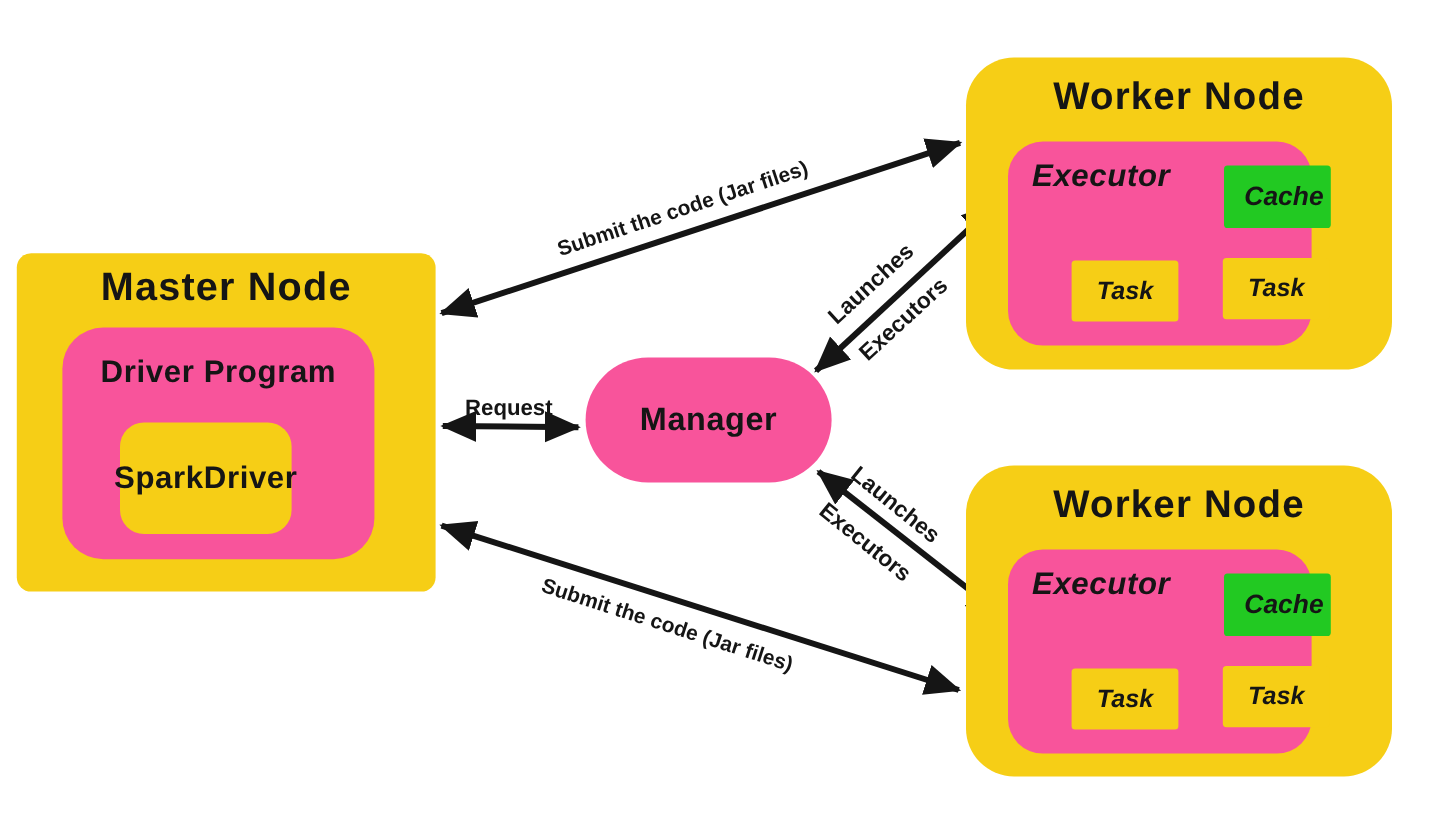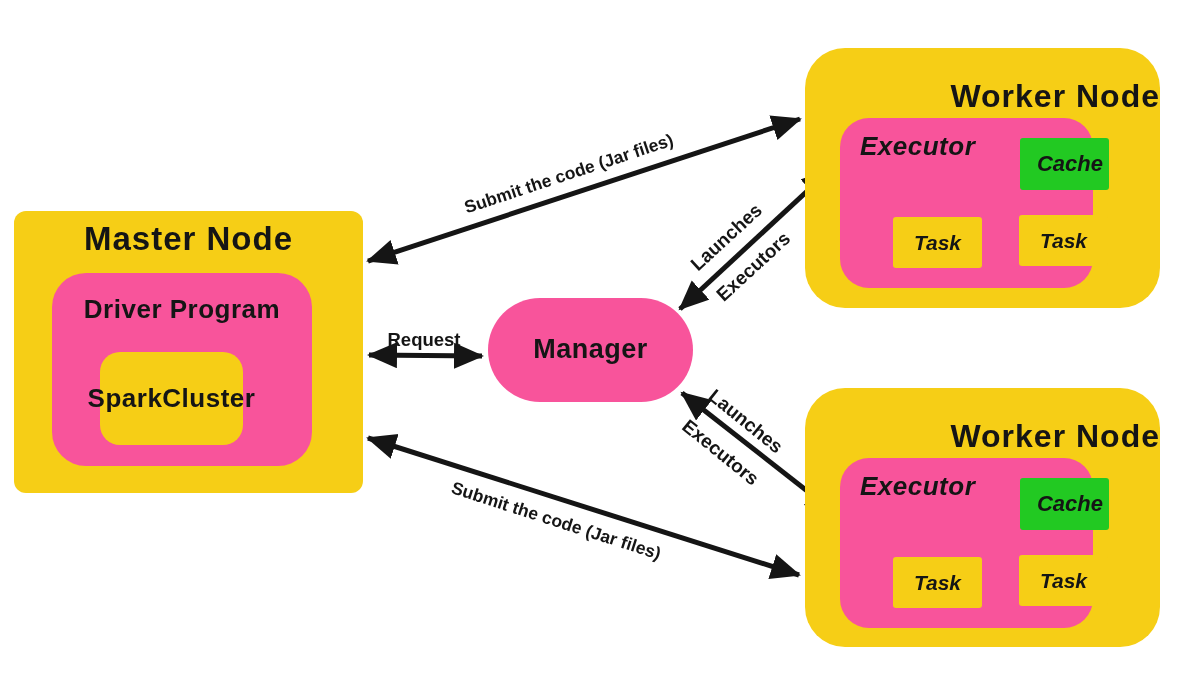--- a/index.html
+++ b/index.html
@@ -31,8 +31,8 @@
 
   .worker1{left:805px;top:48px;width:355px;height:260px;border-radius:40px;}
   .worker2{left:805px;top:388px;width:355px;height:259px;border-radius:40px;}
-  .worker-title{position:absolute;left:0;right:0;top:14px;text-align:right;
-    font-size:32px;font-weight:700;letter-spacing:1px;margin-top:16px;}
+  .worker-title{position:absolute;left:0;right:0;top:14px;text-align:center;
+    font-size:32px;font-weight:700;letter-spacing:1px;}
   .executor{left:35px;top:70px;width:253px;height:170px;border-radius:29px;font-style:italic;}
   .executor-label{position:absolute;left:20px;top:13px;font-size:26px;font-weight:700;letter-spacing:.5px;}
   .cache{left:180px;top:20px;width:89px;height:52px;border-radius:3px;

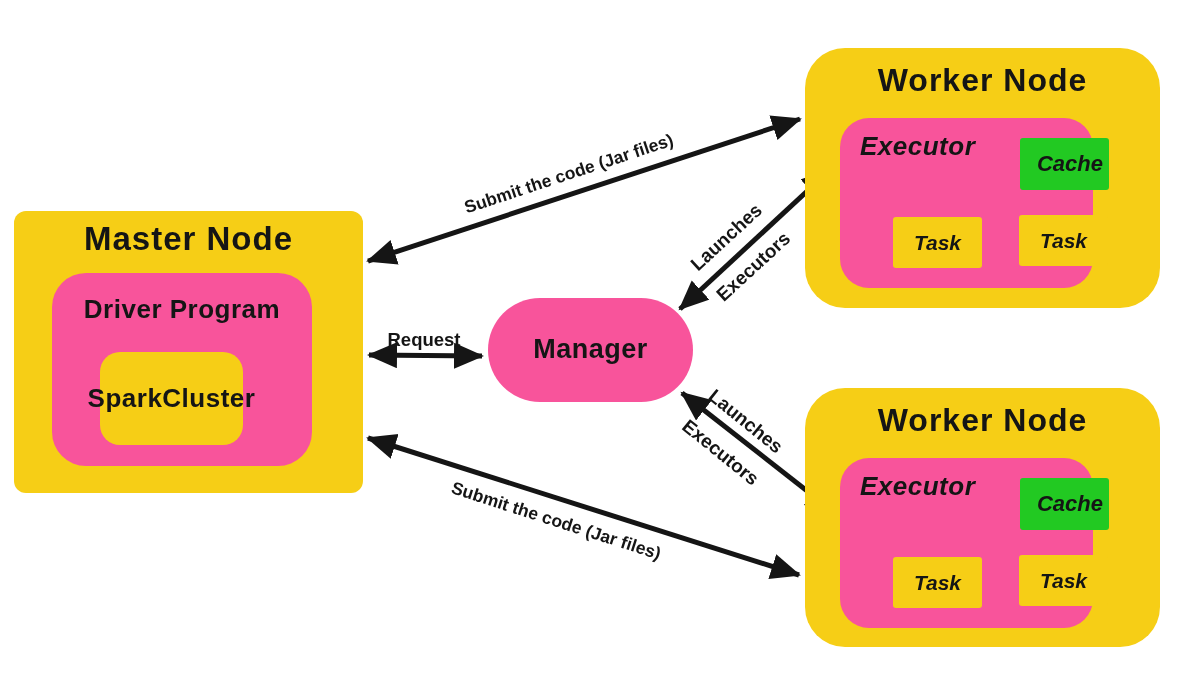--- a/index.html
+++ b/index.html
@@ -83,7 +83,7 @@
       <div class="driver-title">Driver Program</div>
       <div class="node yellow spark">
         <span>Spark</span>
-        <span>Cluster</span>
+        <span>Driver</span>
       </div>
     </div>
   </div>

